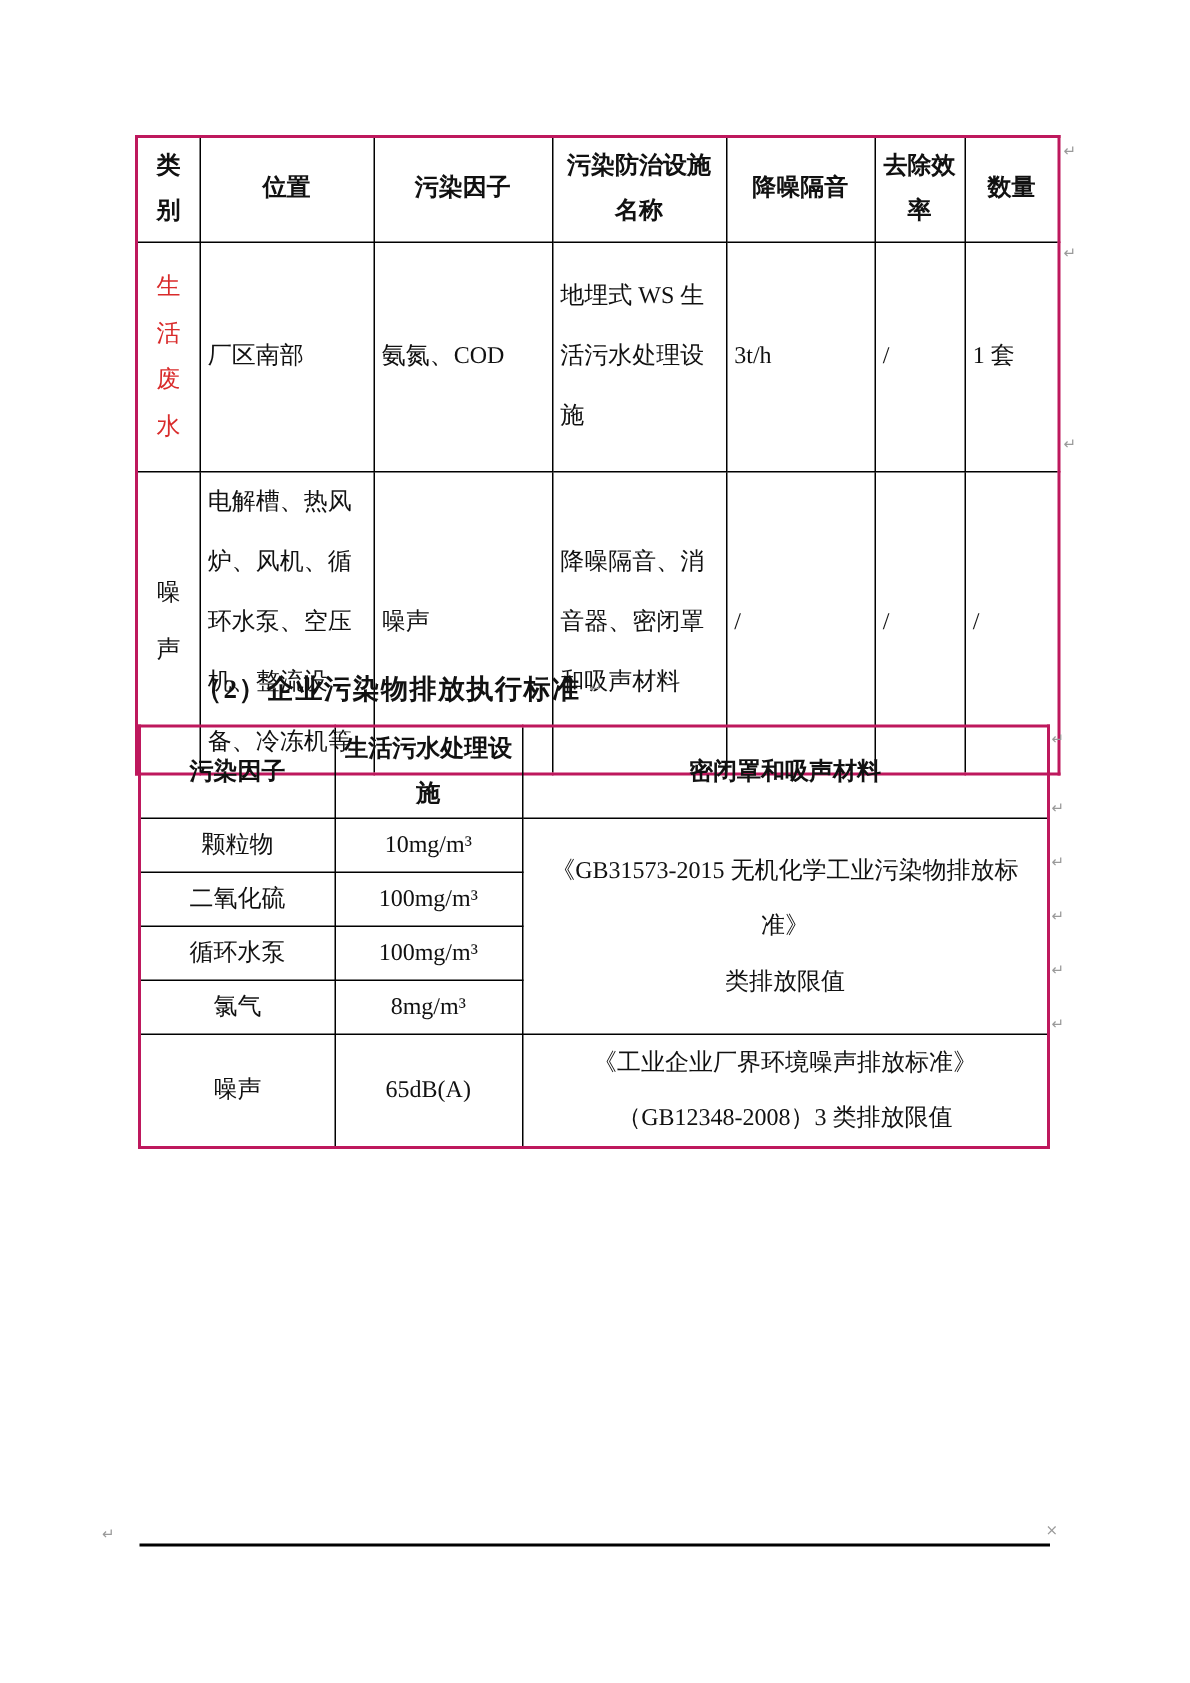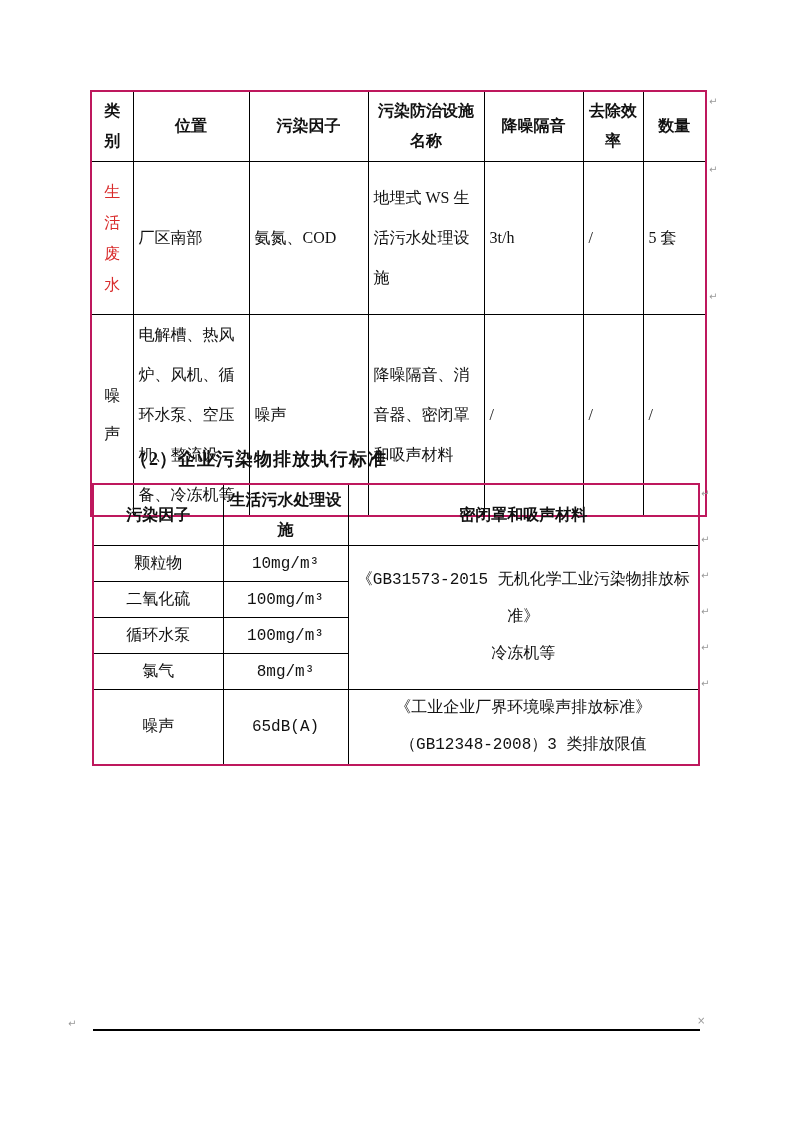--- a/index.html
+++ b/index.html
@@ -92,7 +92,7 @@
     <td class="wrap lh-fac1">地埋式 WS 生活污水处理设施</td>
     <td>3t/h</td>
     <td>/</td>
-    <td>5 套</td>
+    <td>1 套</td>
   </tr>
   <tr style="height:154px">
     <td class="vert cat-blk">

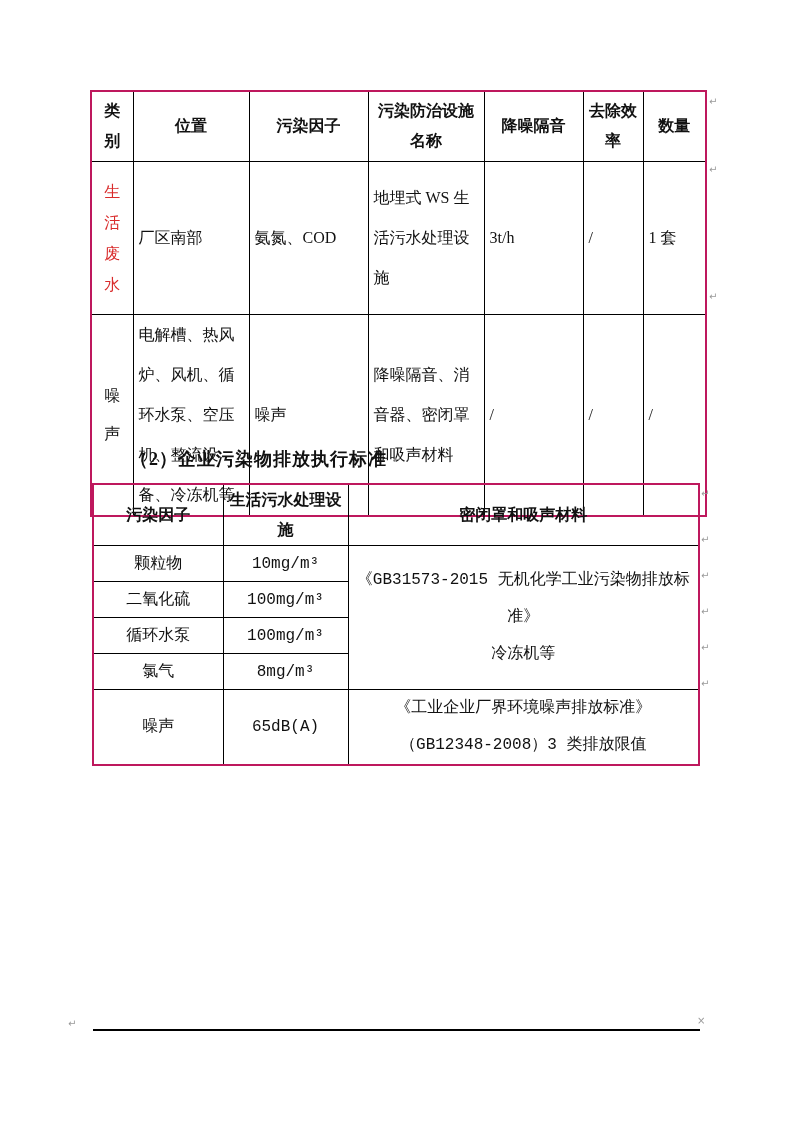--- a/index.html
+++ b/index.html
@@ -40,7 +40,7 @@
 
   
   #t2{left:92px;top:483px;width:606px;}
-  #t2 td{text-align:center;line-height:34px;font-family:Liberation Mono, monospace;}
+  #t2 td{text-align:center;line-height:34px;}
   #t2 .std{line-height:37px;word-break:break-all;}
 
   

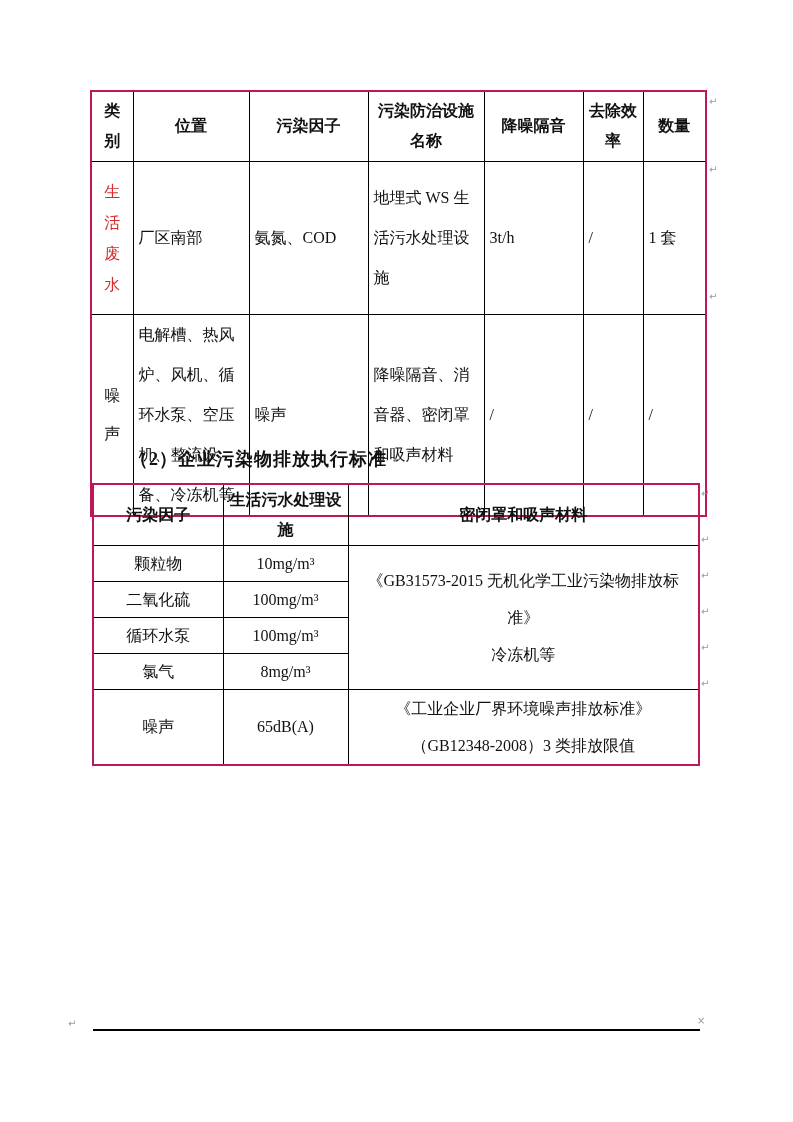--- a/index.html
+++ b/index.html
@@ -127,7 +127,7 @@
     <td>10mg/m³</td>
     <td rowspan="4" class="std">
       <div>《GB31573-2015 无机化学工业污染物排放标准》</div>
-      <div>冷冻机等</div>
+      <div>类排放限值</div>
     </td>
   </tr>
   <tr style="height:36px">

